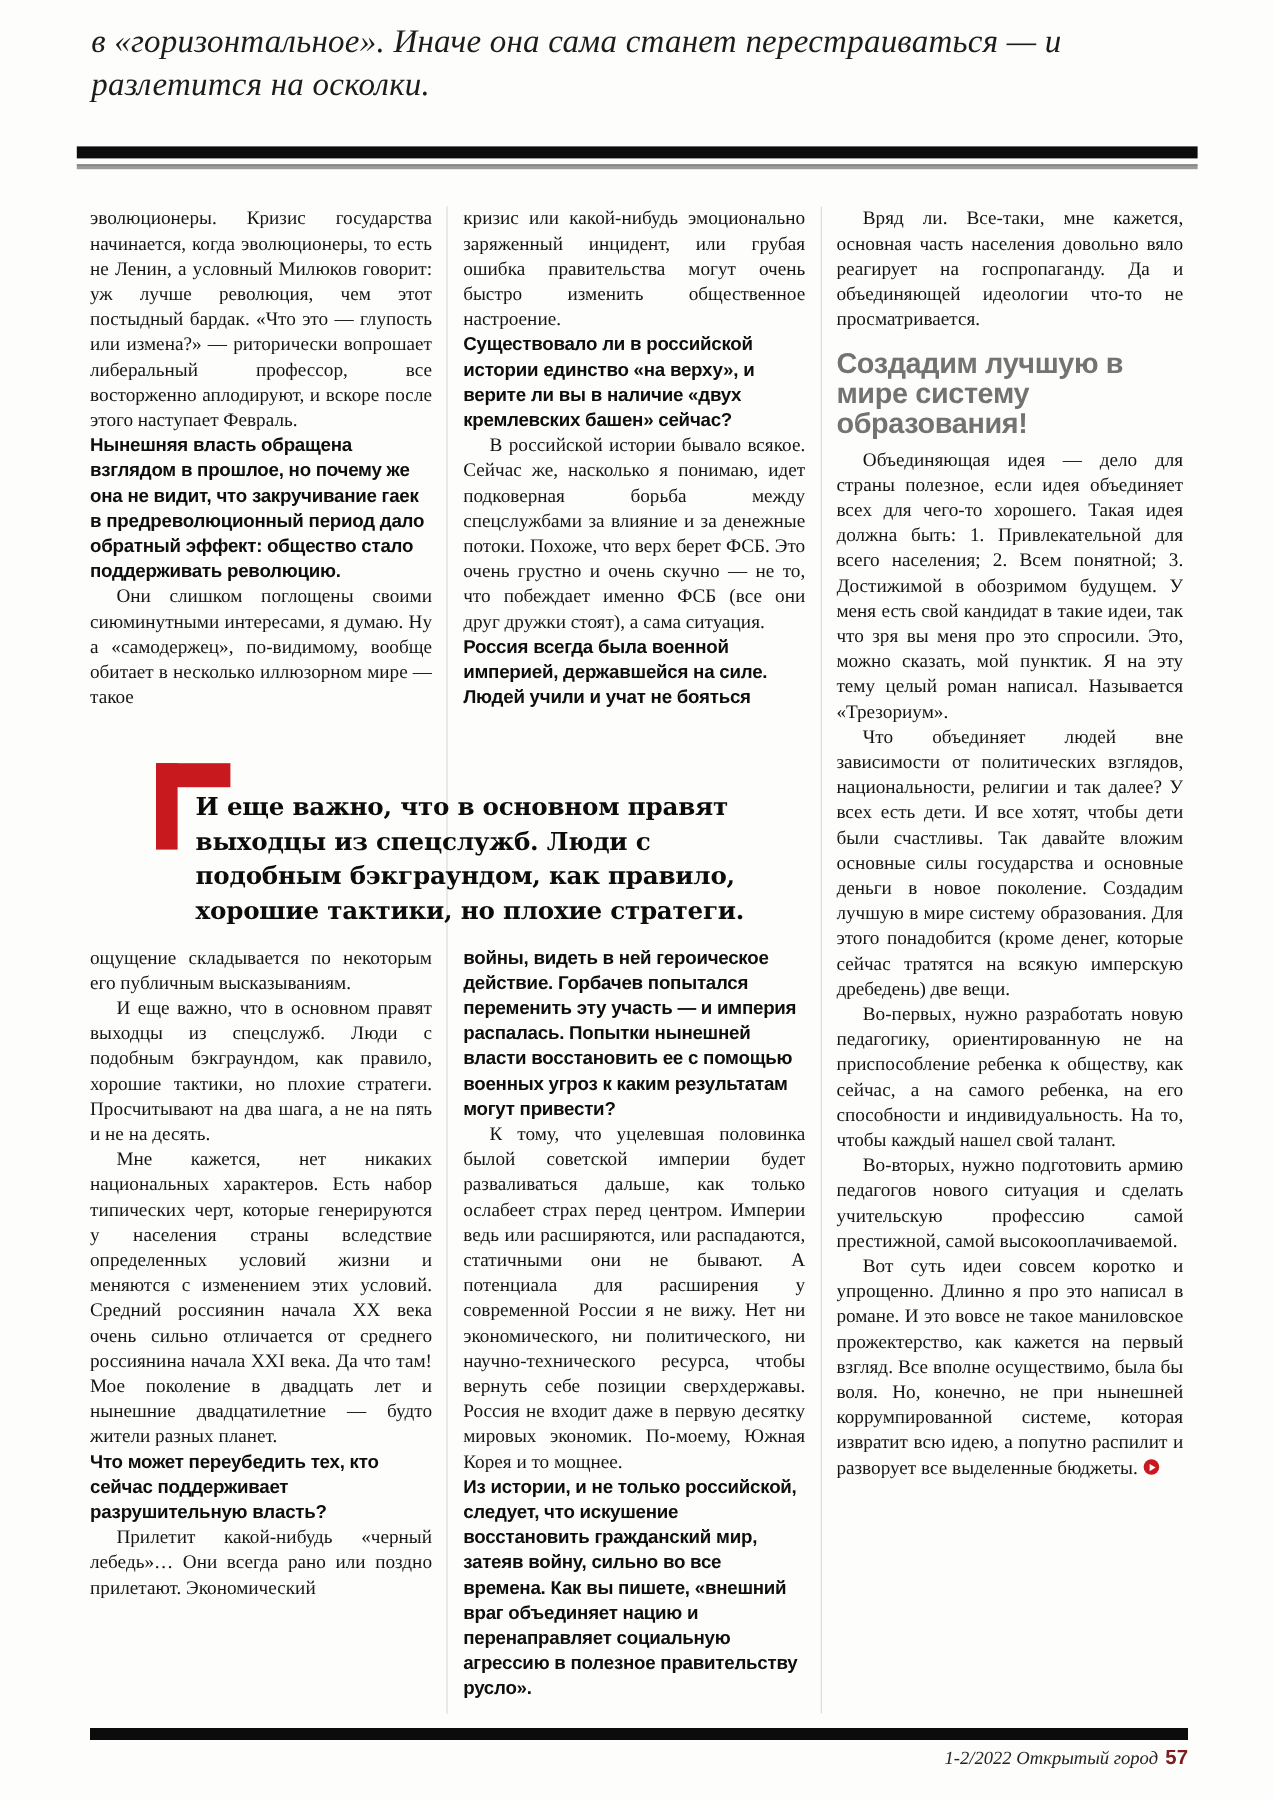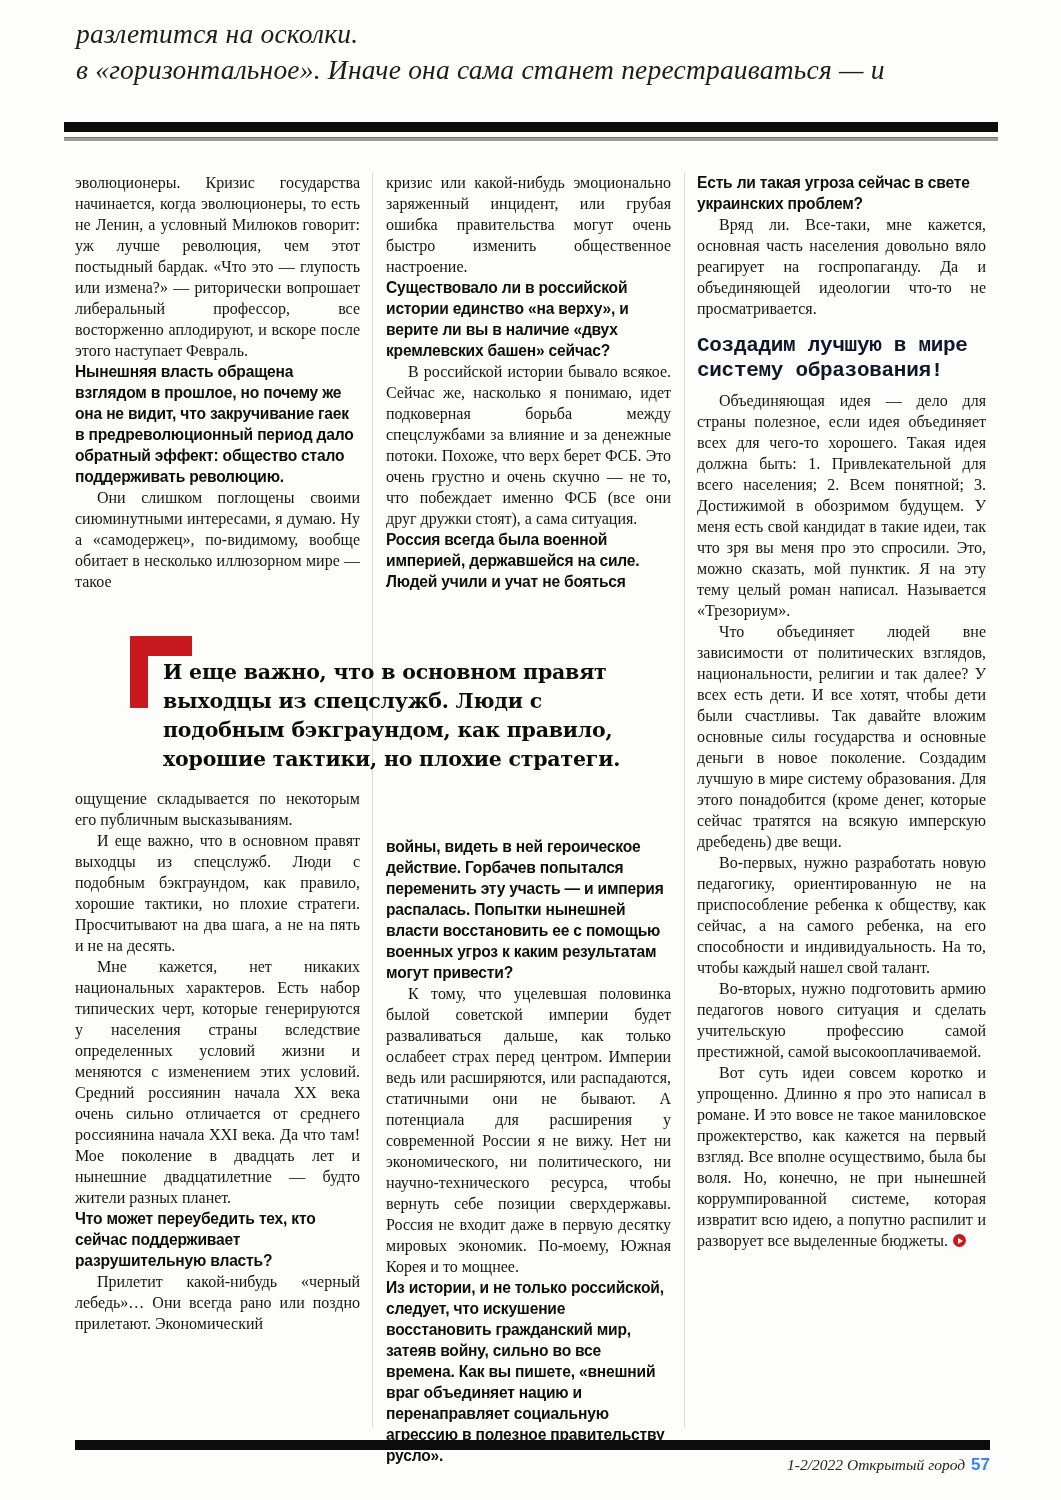--- a/index.html
+++ b/index.html
@@ -94,8 +94,8 @@
 <div class="page">
 
   <div class="headline">
+    <div>в «горизонтальное». Иначе она сама станет перестраиваться — и</div>
     <div>разлетится на осколки.</div>
-    <div>в «горизонтальное». Иначе она сама станет перестраиваться — и</div>
   </div>
 
   <div class="rule-top-black"></div>

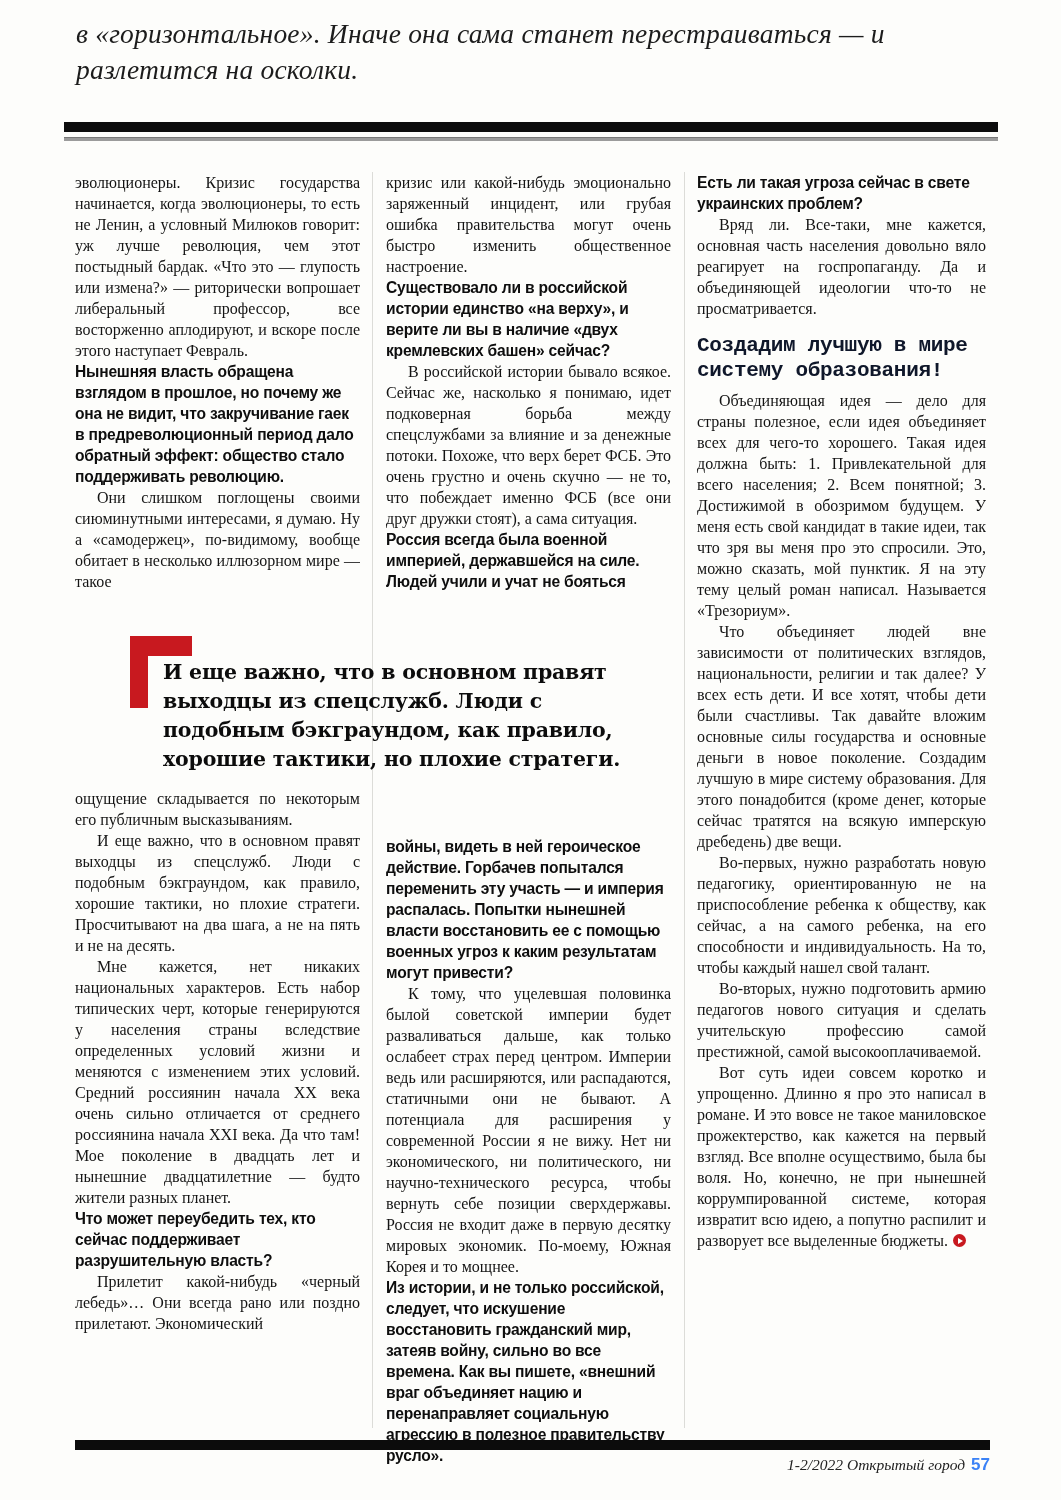--- a/index.html
+++ b/index.html
@@ -137,7 +137,6 @@
   </div>
 
   <div class="col col3">
-    <p class="q">Есть ли такая угроза сейчас в свете украинских проблем?</p>
     <p class="indent">Вряд ли. Все-таки, мне кажется, основная часть населения довольно вяло реагирует на госпропаганду. Да и объединяющей идеологии что-то не просматривается.</p>
     <p class="sec-head">Создадим лучшую в мире систему образования!</p>
     <p class="indent">Объединяющая идея — дело для страны полезное, если идея объединяет всех для чего-то хорошего. Такая идея должна быть: 1. Привлекательной для всего населения; 2. Всем понятной; 3. Достижимой в обозримом будущем. У меня есть свой кандидат в такие идеи, так что зря вы меня про это спросили. Это, можно сказать, мой пунктик. Я на эту тему целый роман написал. Называется «Трезориум».</p>

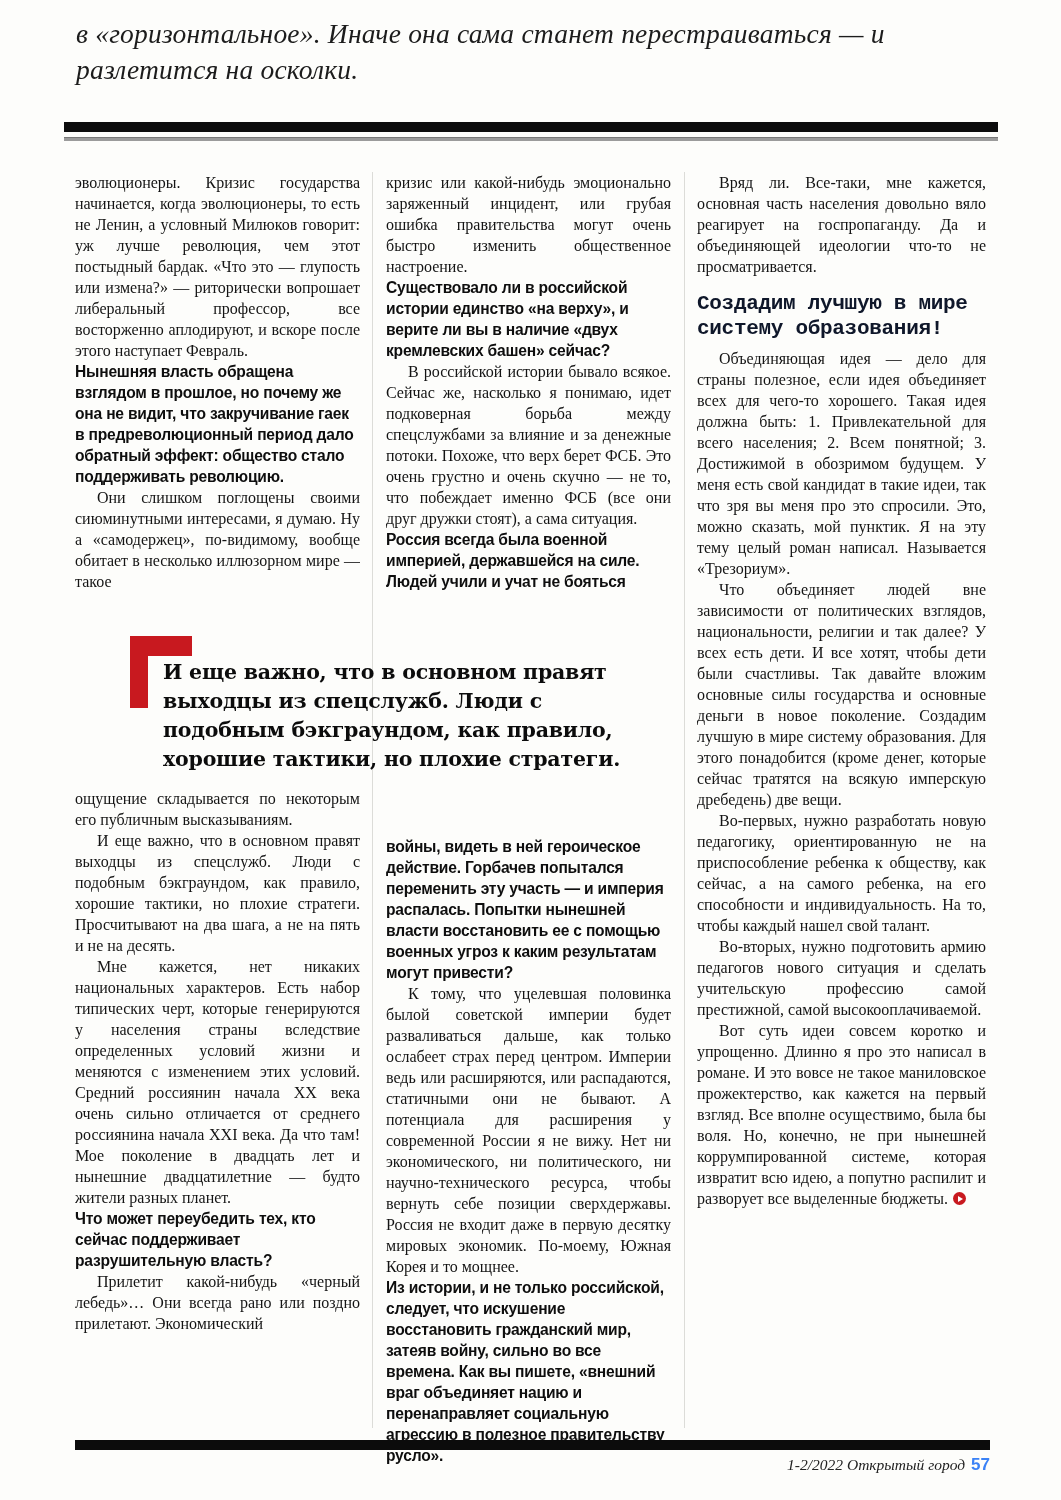--- a/index.html
+++ b/index.html
@@ -45,9 +45,9 @@
     letter-spacing:-0.2px;text-align:left;color:#0e0e0e;
   }
   p.sec-head{
-    font-family:Liberation Mono, monospace;
-    font-weight:bold;font-size:21px;line-height:25px;
-    letter-spacing:-0.3px;text-align:left;color:#0f172a;
+    font-family:Liberation Sans, sans-serif;
+    font-weight:bold;font-size:24px;line-height:25px;
+    letter-spacing:-0.3px;text-align:left;color:#737373;
     margin:14px 0 7px 0;
   }
   

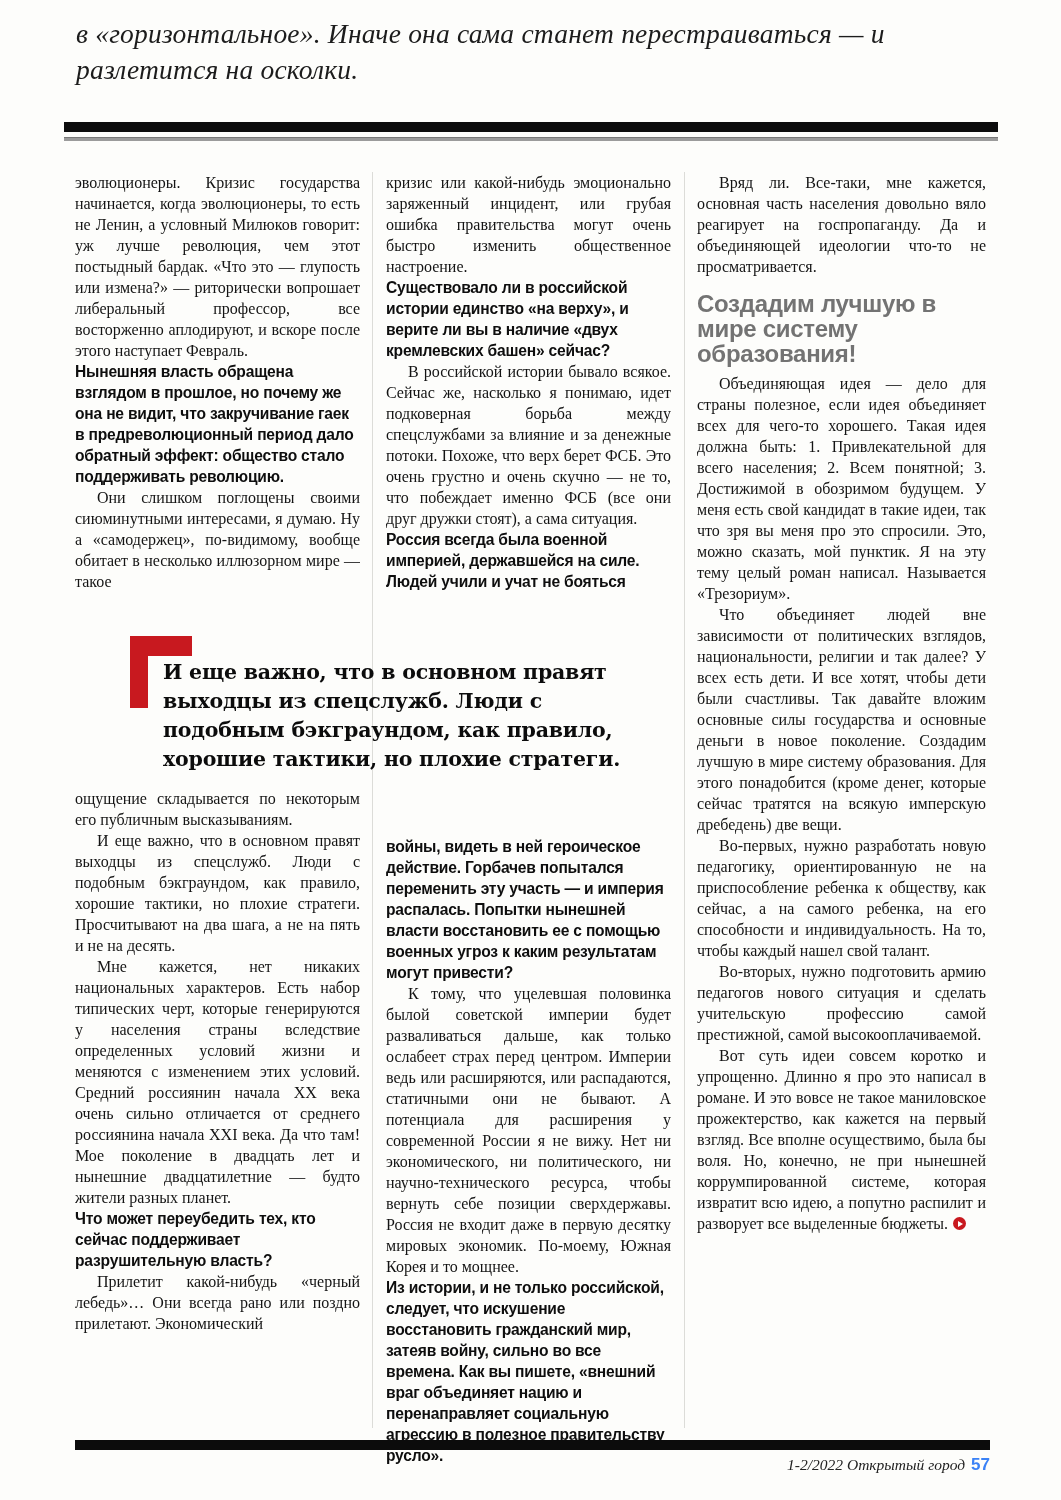--- a/index.html
+++ b/index.html
@@ -36,7 +36,7 @@
   .col2-top{left:386px;top:172px;height:452px;}
   .col3{left:697px;top:172px;width:289px;height:1240px;}
   .col1-bot{left:75px;top:788px;height:645px;}
-  .col2-bot{left:386px;top:788px;height:645px;margin-top:48px;}
+  .col2-bot{left:386px;top:788px;height:645px;}
   p{margin:0;padding:0;}
   p.indent{text-indent:22px;}
   p.q{

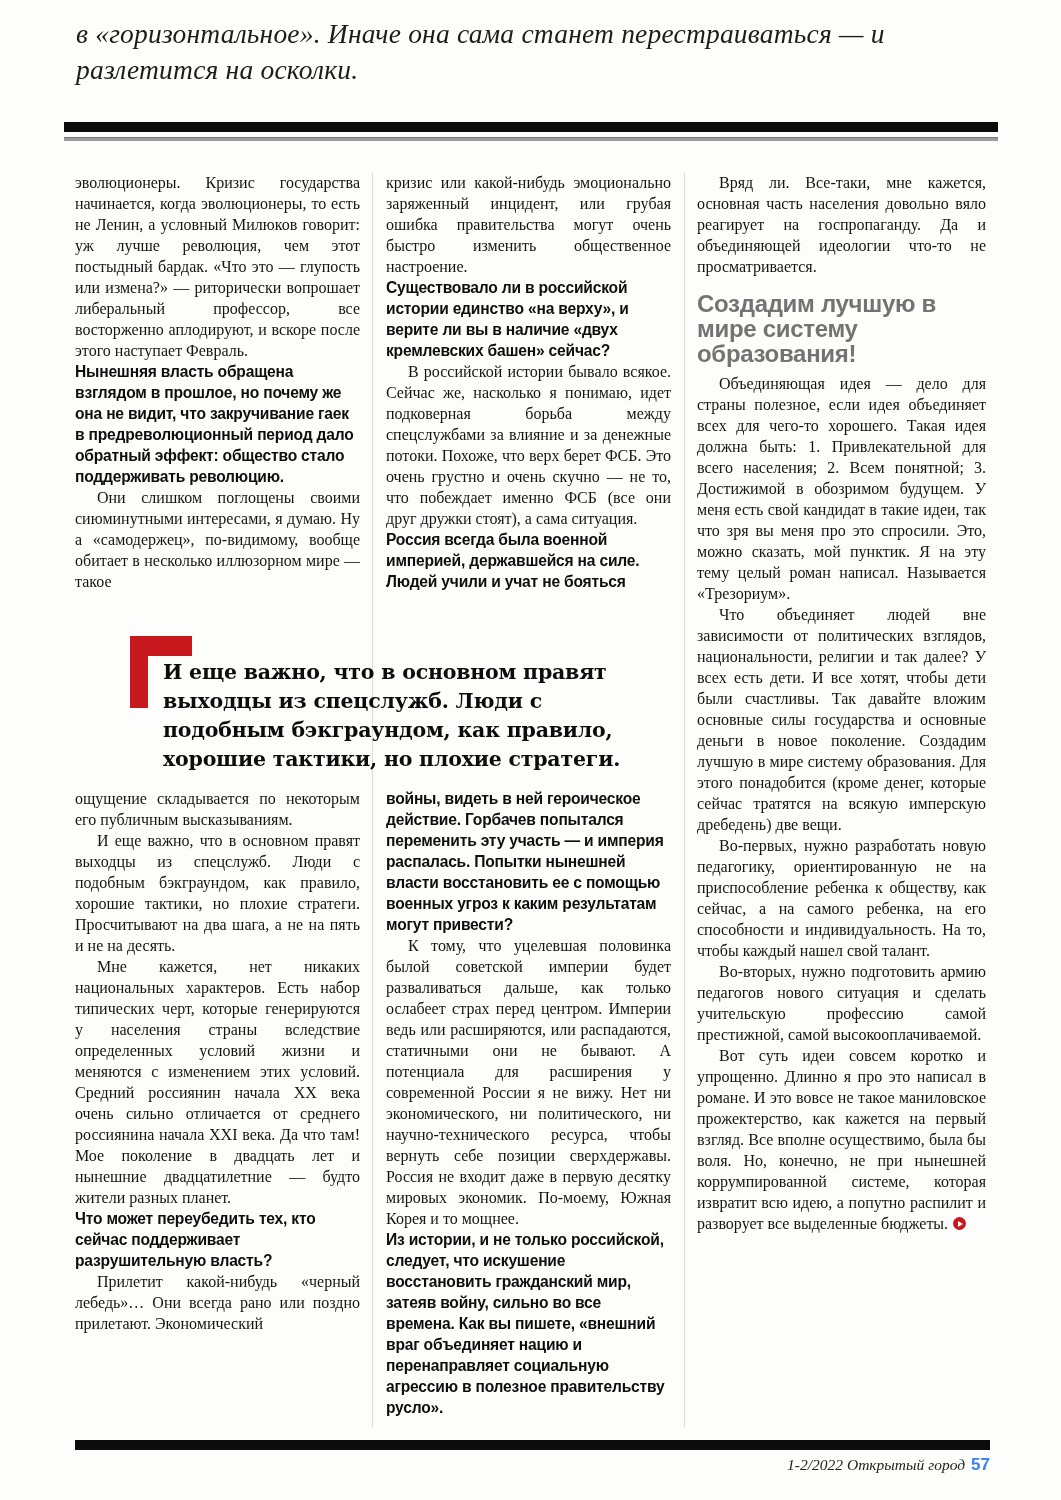--- a/index.html
+++ b/index.html
@@ -85,7 +85,7 @@
   .footer-page{
     font-style:normal;font-weight:bold;
     font-family:"Liberation Sans", sans-serif;
-    font-size:17px;margin-left:6px;color:#3b82f6;
+    font-size:17px;margin-left:6px;color:#7f1d1d;
   }
 </style>
 </head>

